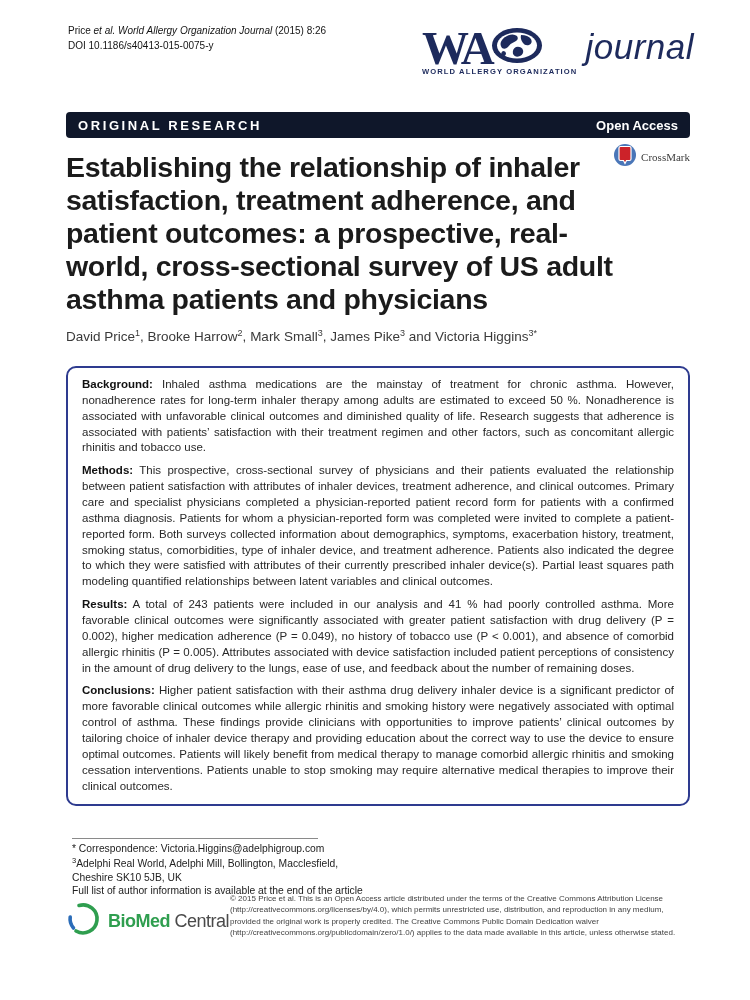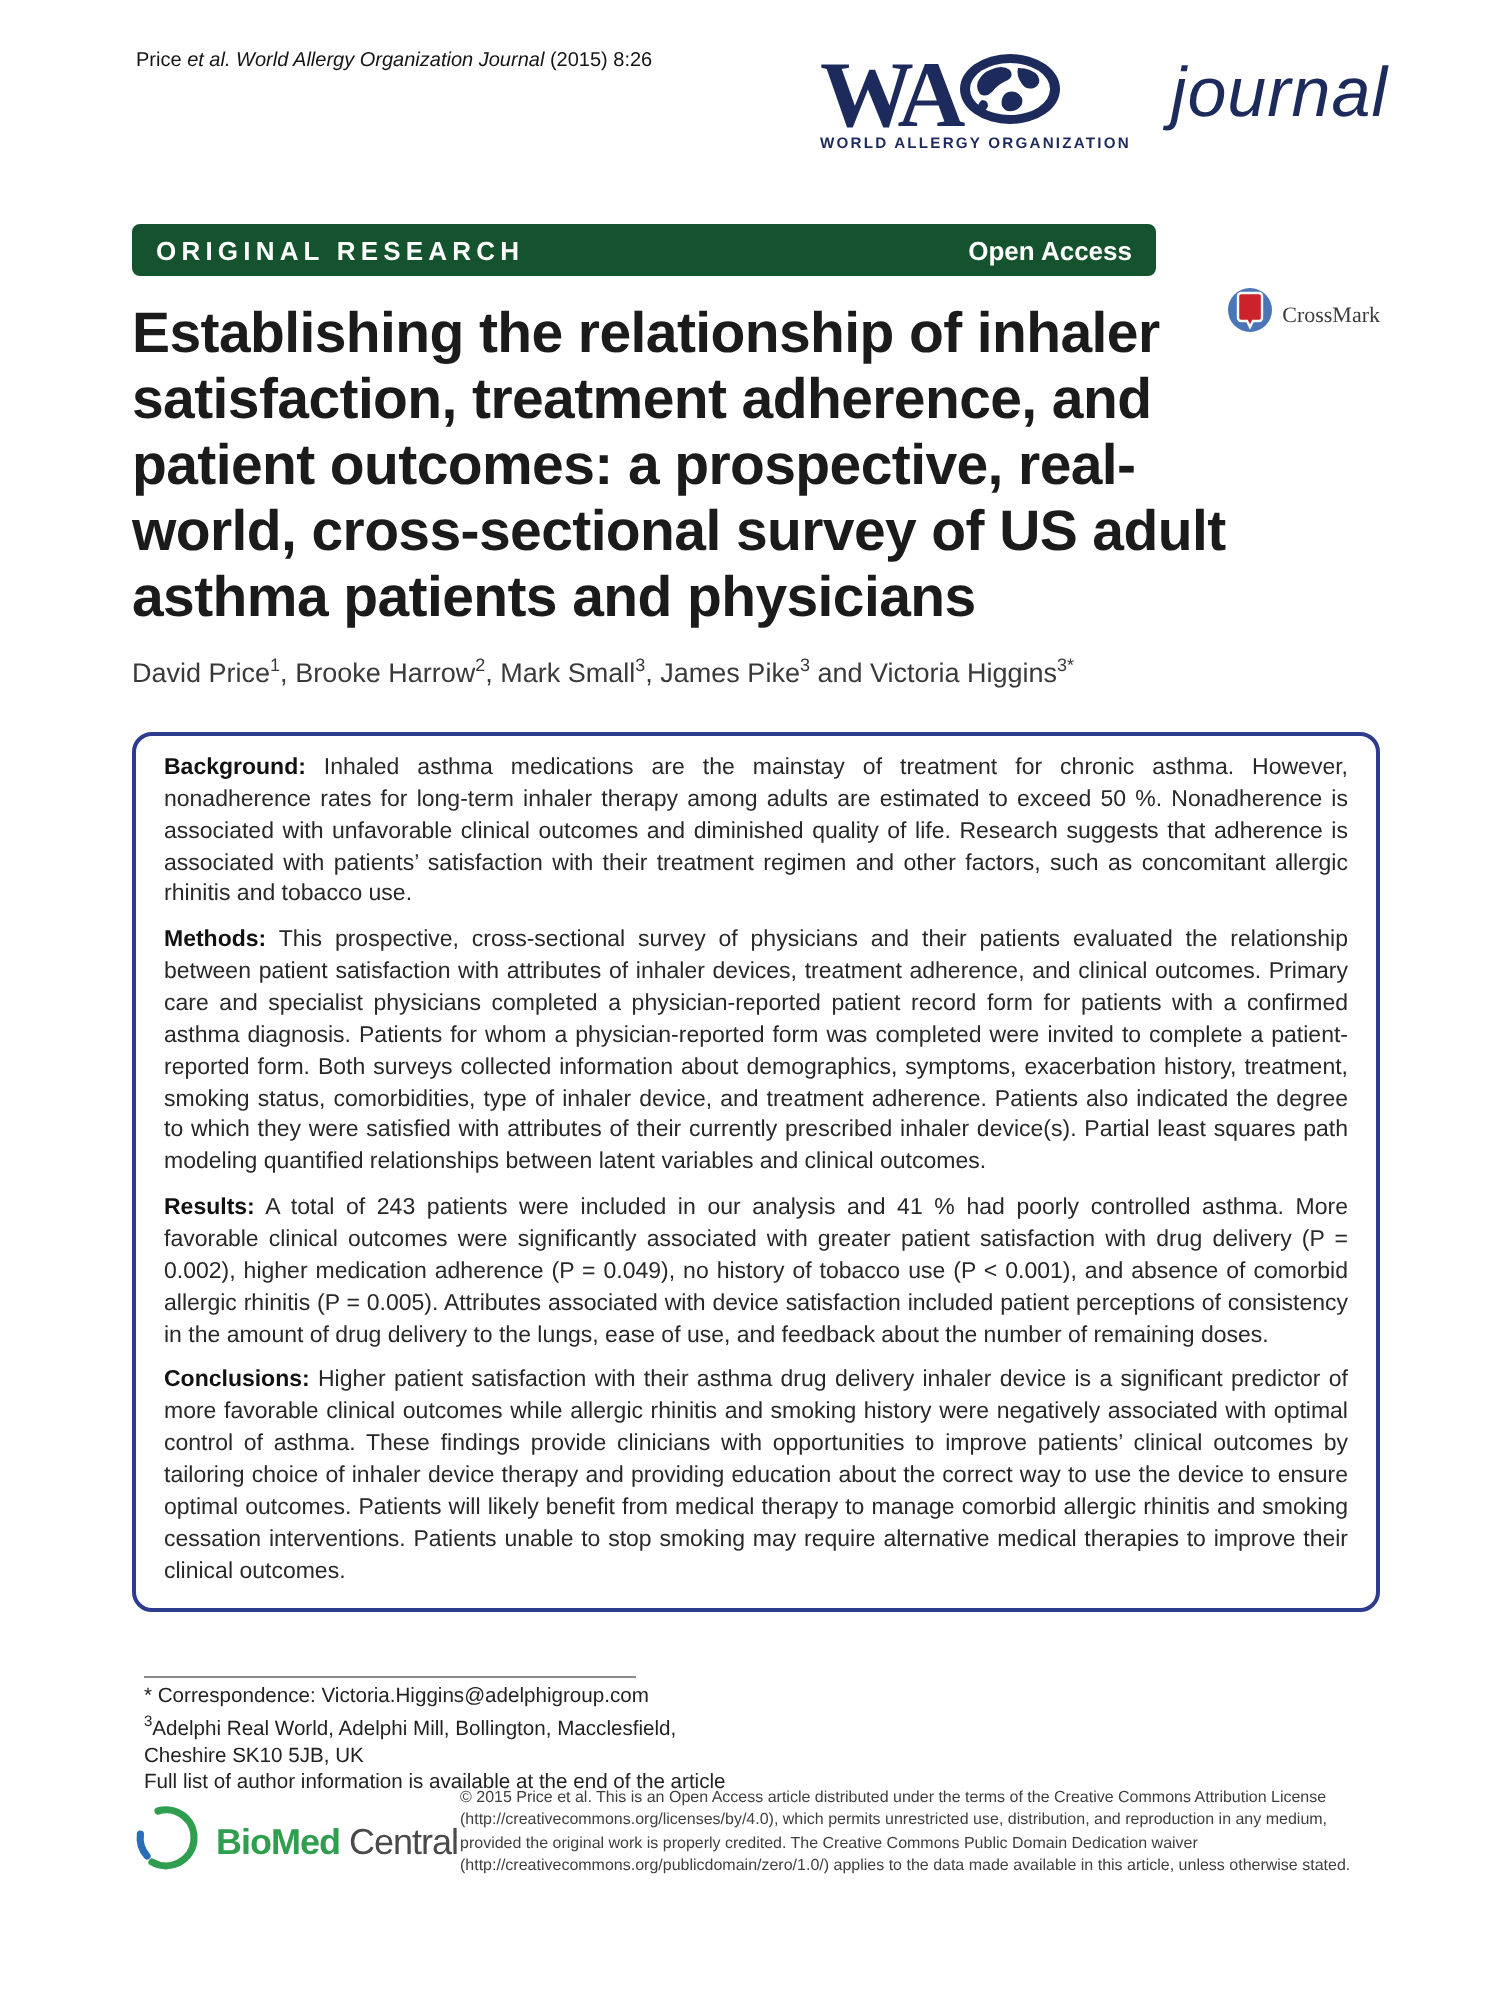--- a/index.html
+++ b/index.html
@@ -50,6 +50,7 @@
 
 <div class="citation">
   <div><span>Price </span><span class="it">et al. World Allergy Organization Journal</span><span> (2015) 8:26</span></div>
+  <div>DOI 10.1186/s40413-015-0075-y</div>
 </div>
 
 <div class="logo">

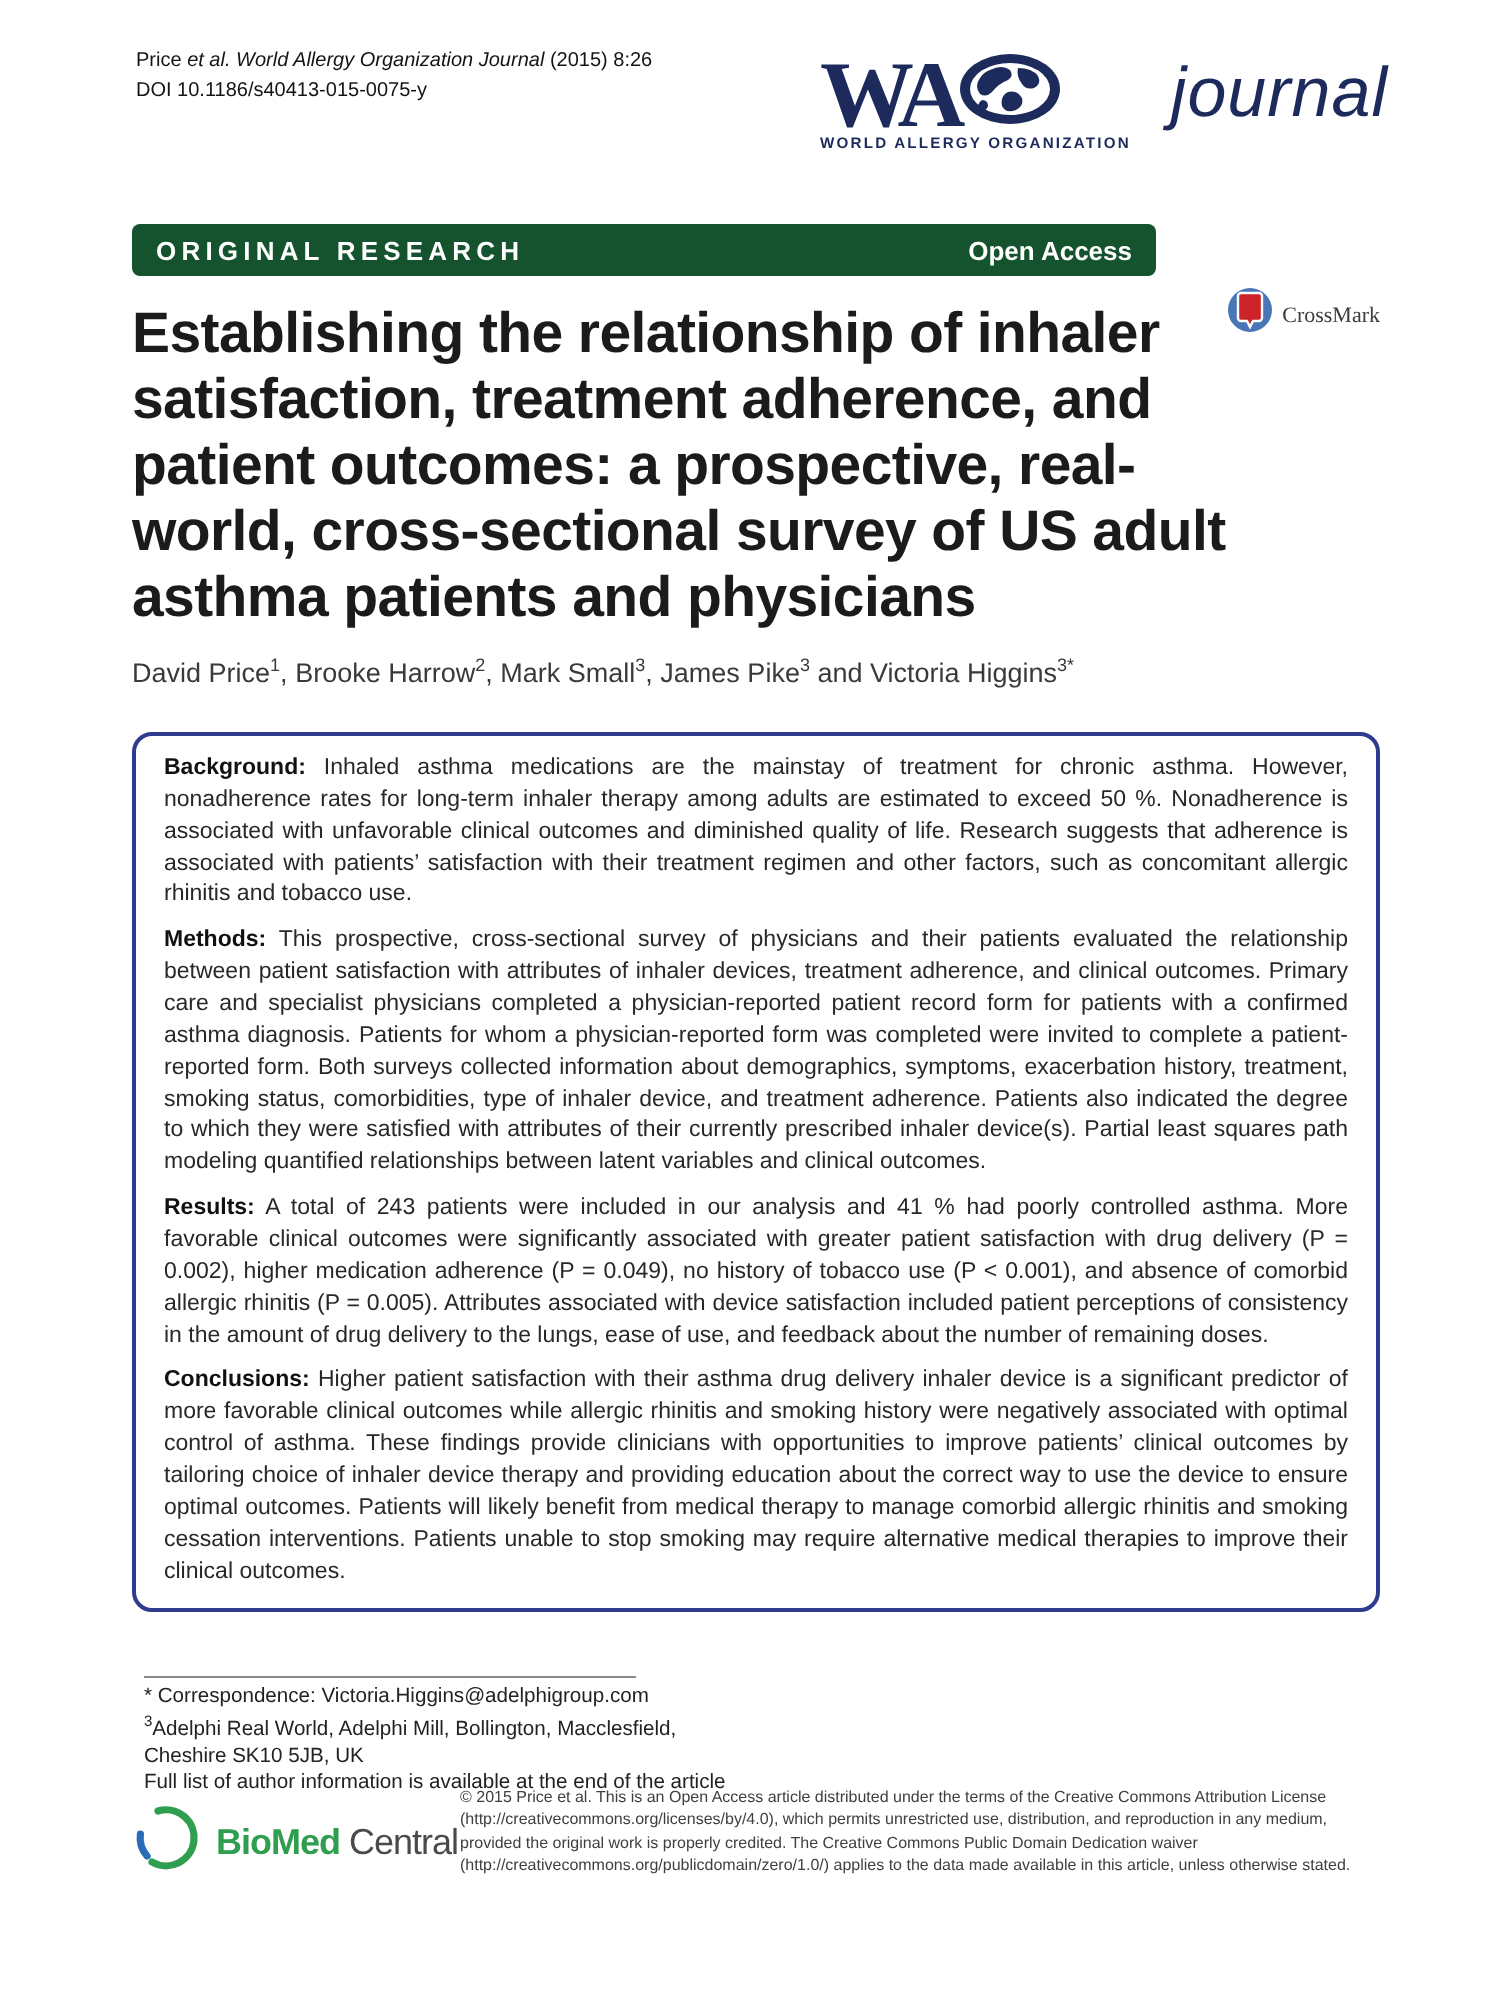--- a/index.html
+++ b/index.html
@@ -15,7 +15,7 @@
   .wao-letters { font-family:"Liberation Serif", serif; font-weight:bold; font-size:47px; line-height:44px; letter-spacing:-3px; color:#1d2a5c; }
   .wao-globe { margin-left:-1px; margin-bottom:2px; }
   .wao-org { font-size:7.6px; letter-spacing:1.1px; font-weight:bold; color:#1d2a5c; margin-top:-3px; white-space:nowrap; }
-  .journal-word { font-style:italic; font-size:35px; line-height:35px; color:#1d2a5c; margin-left:20px; margin-bottom:9px; letter-spacing:0.5px; }
+  .journal-word { font-style:italic; font-size:35px; line-height:35px; color:#1d2a5c; margin-left:8px; margin-bottom:9px; letter-spacing:0.5px; }
 
   .banner { position:absolute; left:66px; top:112px; width:512px; height:26px; background:#14532d; border-radius:4px; display:flex; justify-content:space-between; align-items:center; padding:0 12px; color:#ffffff; }
   .banner-label { font-weight:bold; font-size:13px; letter-spacing:2.6px; }

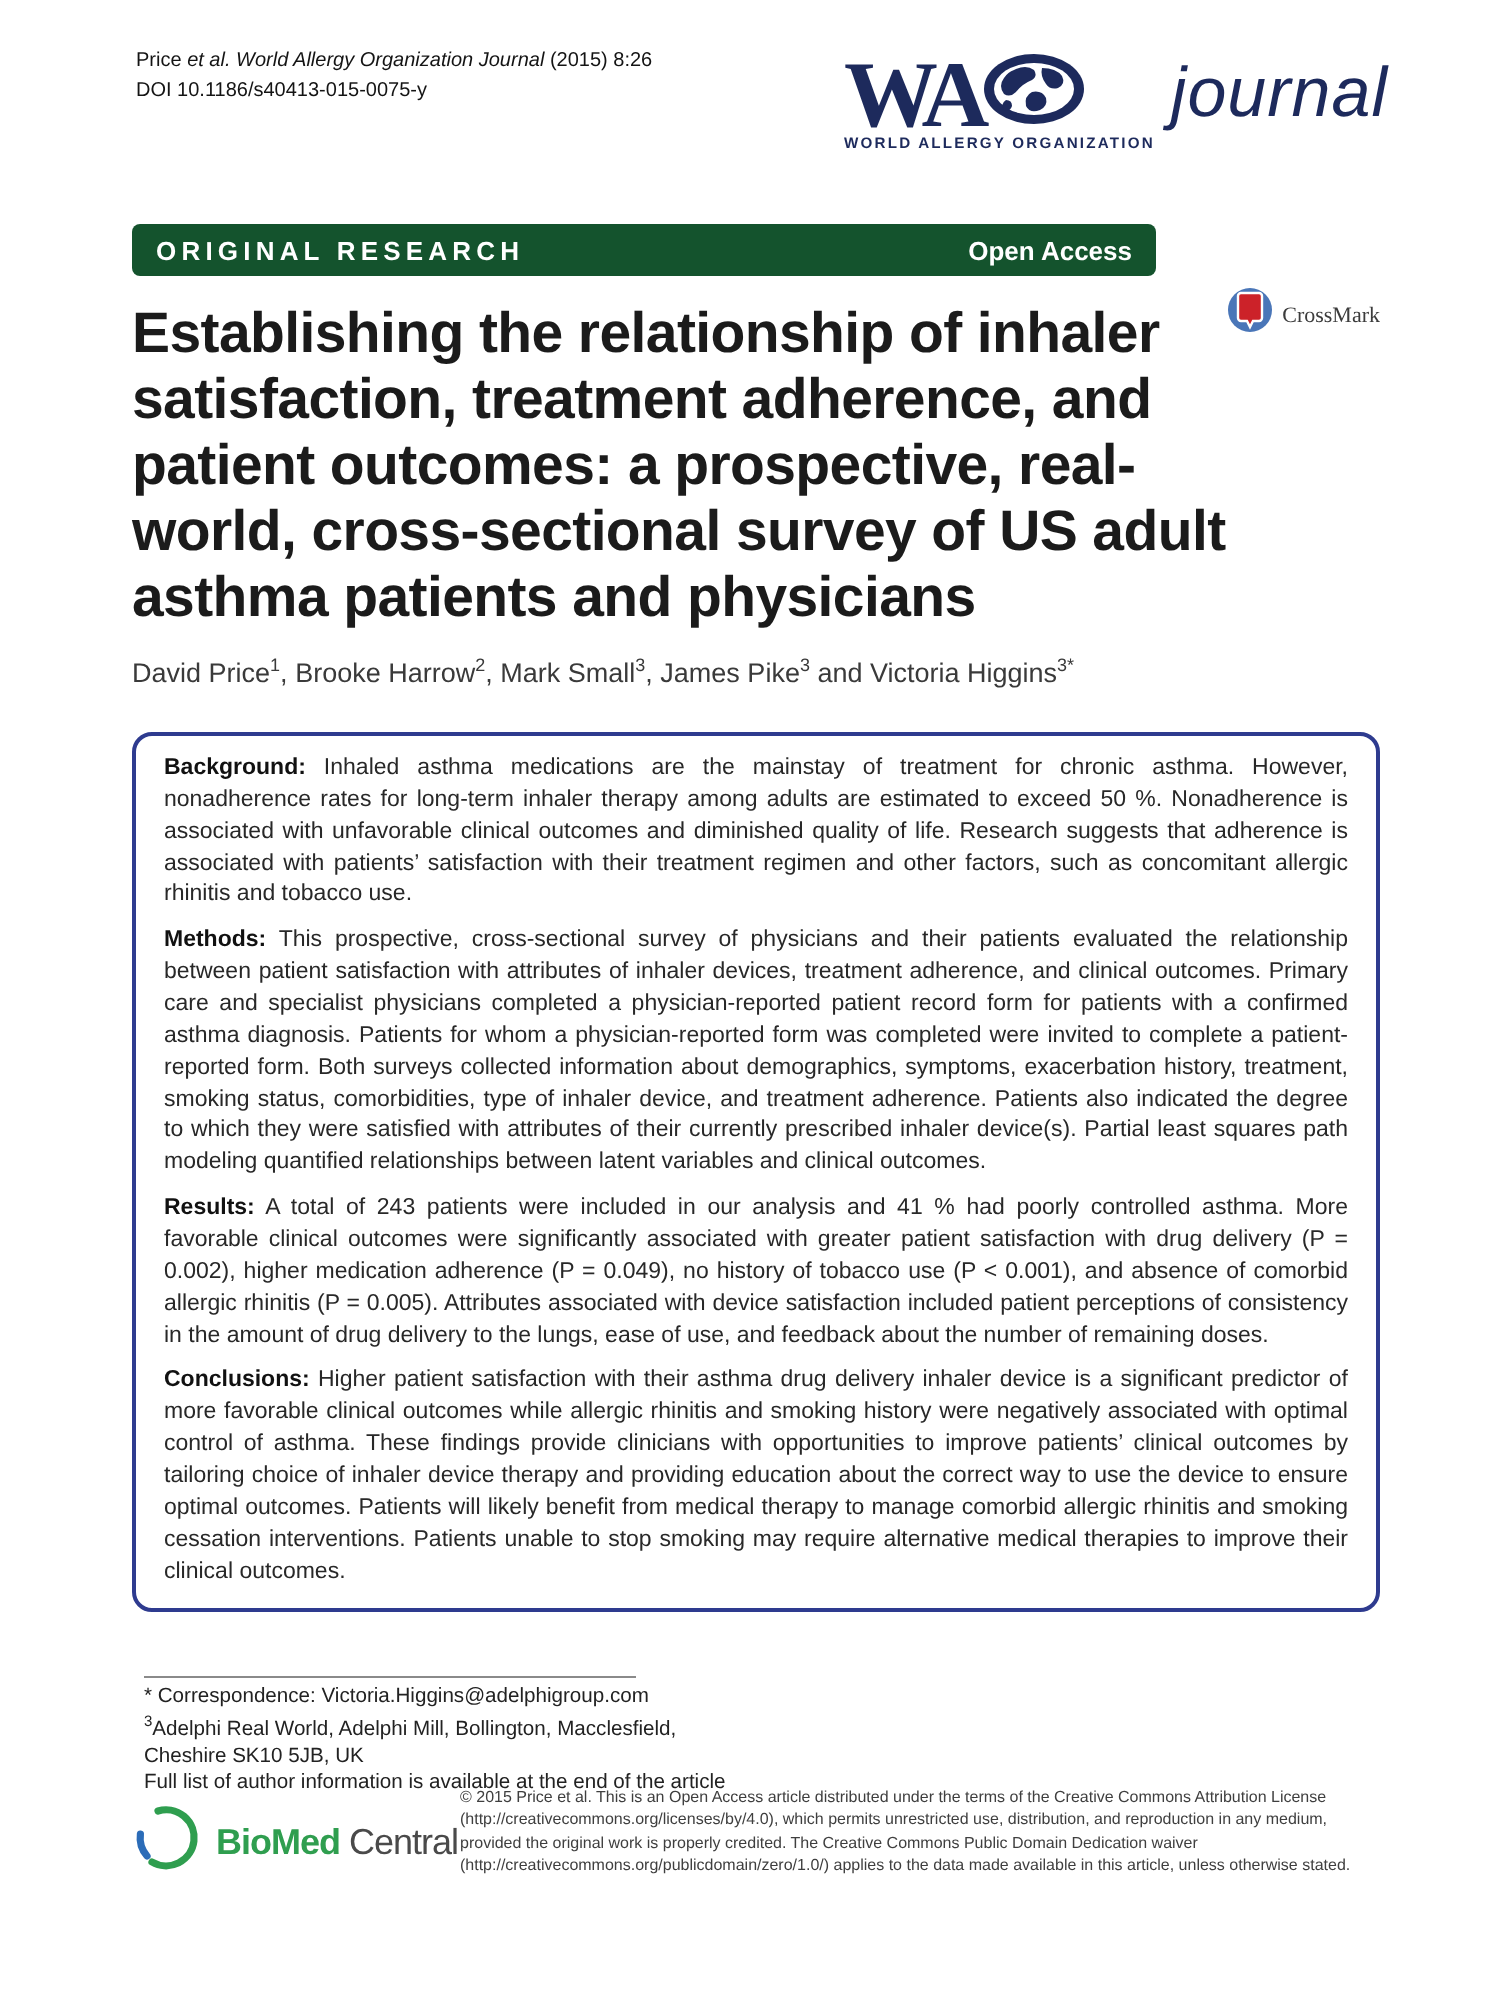--- a/index.html
+++ b/index.html
@@ -17,7 +17,7 @@
   .wao-org { font-size:7.6px; letter-spacing:1.1px; font-weight:bold; color:#1d2a5c; margin-top:-3px; white-space:nowrap; }
   .journal-word { font-style:italic; font-size:35px; line-height:35px; color:#1d2a5c; margin-left:8px; margin-bottom:9px; letter-spacing:0.5px; }
 
-  .banner { position:absolute; left:66px; top:112px; width:512px; height:26px; background:#14532d; border-radius:4px; display:flex; justify-content:space-between; align-items:center; padding:0 12px; color:#ffffff; }
+  .banner { position:absolute; left:66px; top:112px; width:624px; height:26px; background:#0f172a; border-radius:4px; display:flex; justify-content:space-between; align-items:center; padding:0 12px; color:#ffffff; }
   .banner-label { font-weight:bold; font-size:13px; letter-spacing:2.6px; }
   .banner-badge { font-weight:bold; font-size:13px; }
 

